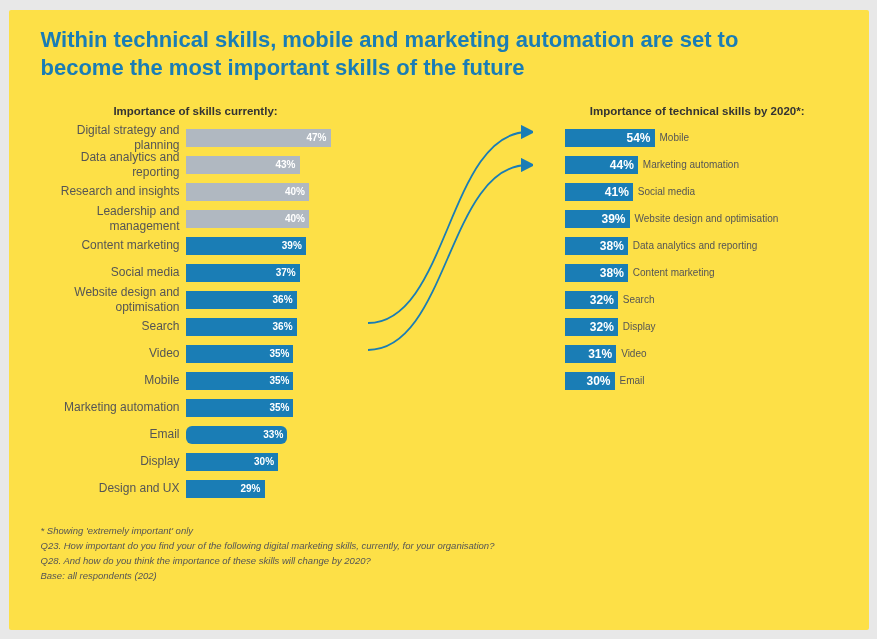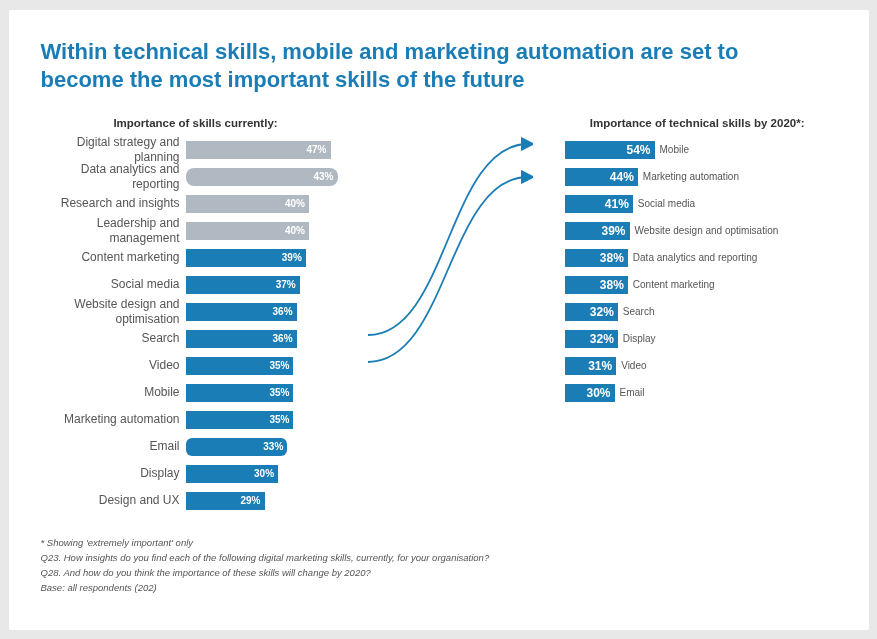--- a/index.html
+++ b/index.html
@@ -12,11 +12,11 @@
       min-height: 100vh;
     }
     .card {
-      background: #ffffff;
+      background: #fde047;
       width: 860px;
       min-height: 620px;
       border-radius: 2px;
-      padding: 28px 32px 20px 32px;
+      padding: 16px 32px 20px 32px;
       position: relative;
     }
     .title {

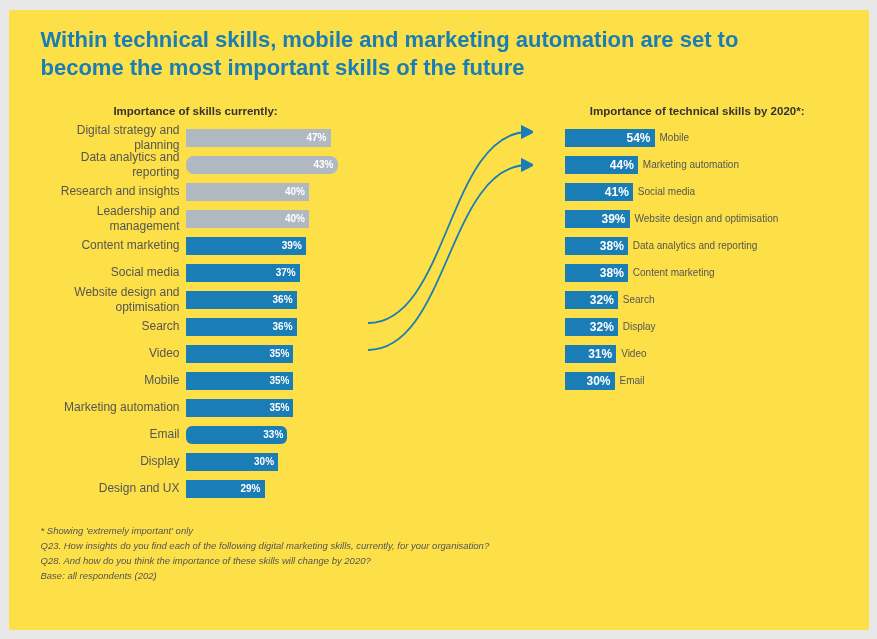--- a/index.html
+++ b/index.html
@@ -156,7 +156,7 @@
           <div class="left-row">
             <div class="left-label">Data analytics and reporting</div>
             <div class="left-bar-wrap">
-              <div class="left-bar bar-gray" style="width: 152px; border-radius: 8px;">43%</div>
+              <div class="left-bar bar-gray" style="width: 114px;">43%</div>
             </div>
           </div>
           <div class="left-row">

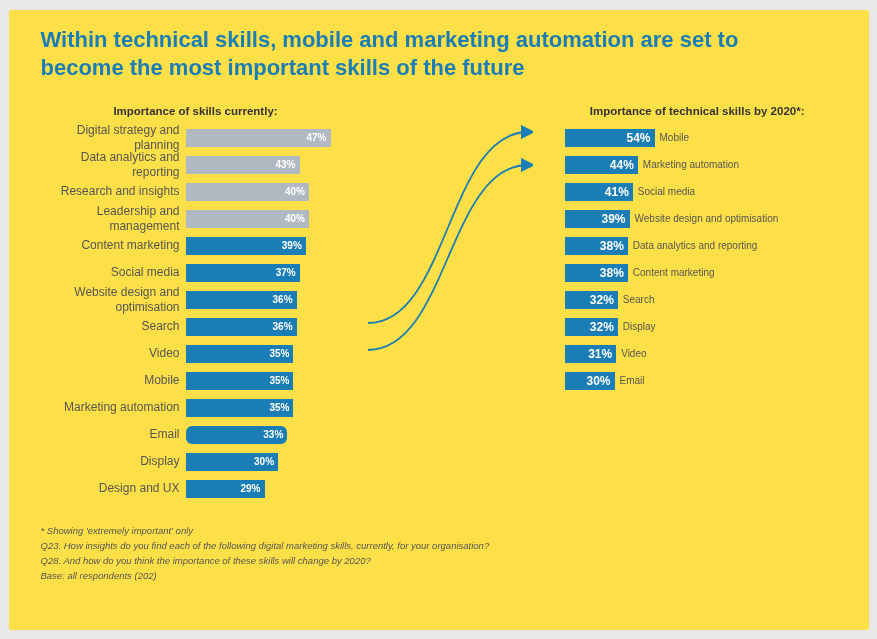--- a/index.html
+++ b/index.html
@@ -299,7 +299,7 @@
 
   <div class="footnote" id="footnote-area">
       <div>* Showing 'extremely important' only</div>
-      <div>Q23. How insights do you find each of the following digital marketing skills, currently, for your organisation?</div>
+      <div>Q23. How important do you find your of the following digital marketing skills, currently, for your organisation?</div>
       <div>Q28. And how do you think the importance of these skills will change by 2020?</div>
       <div>Base: all respondents (202)</div>
     </div>

